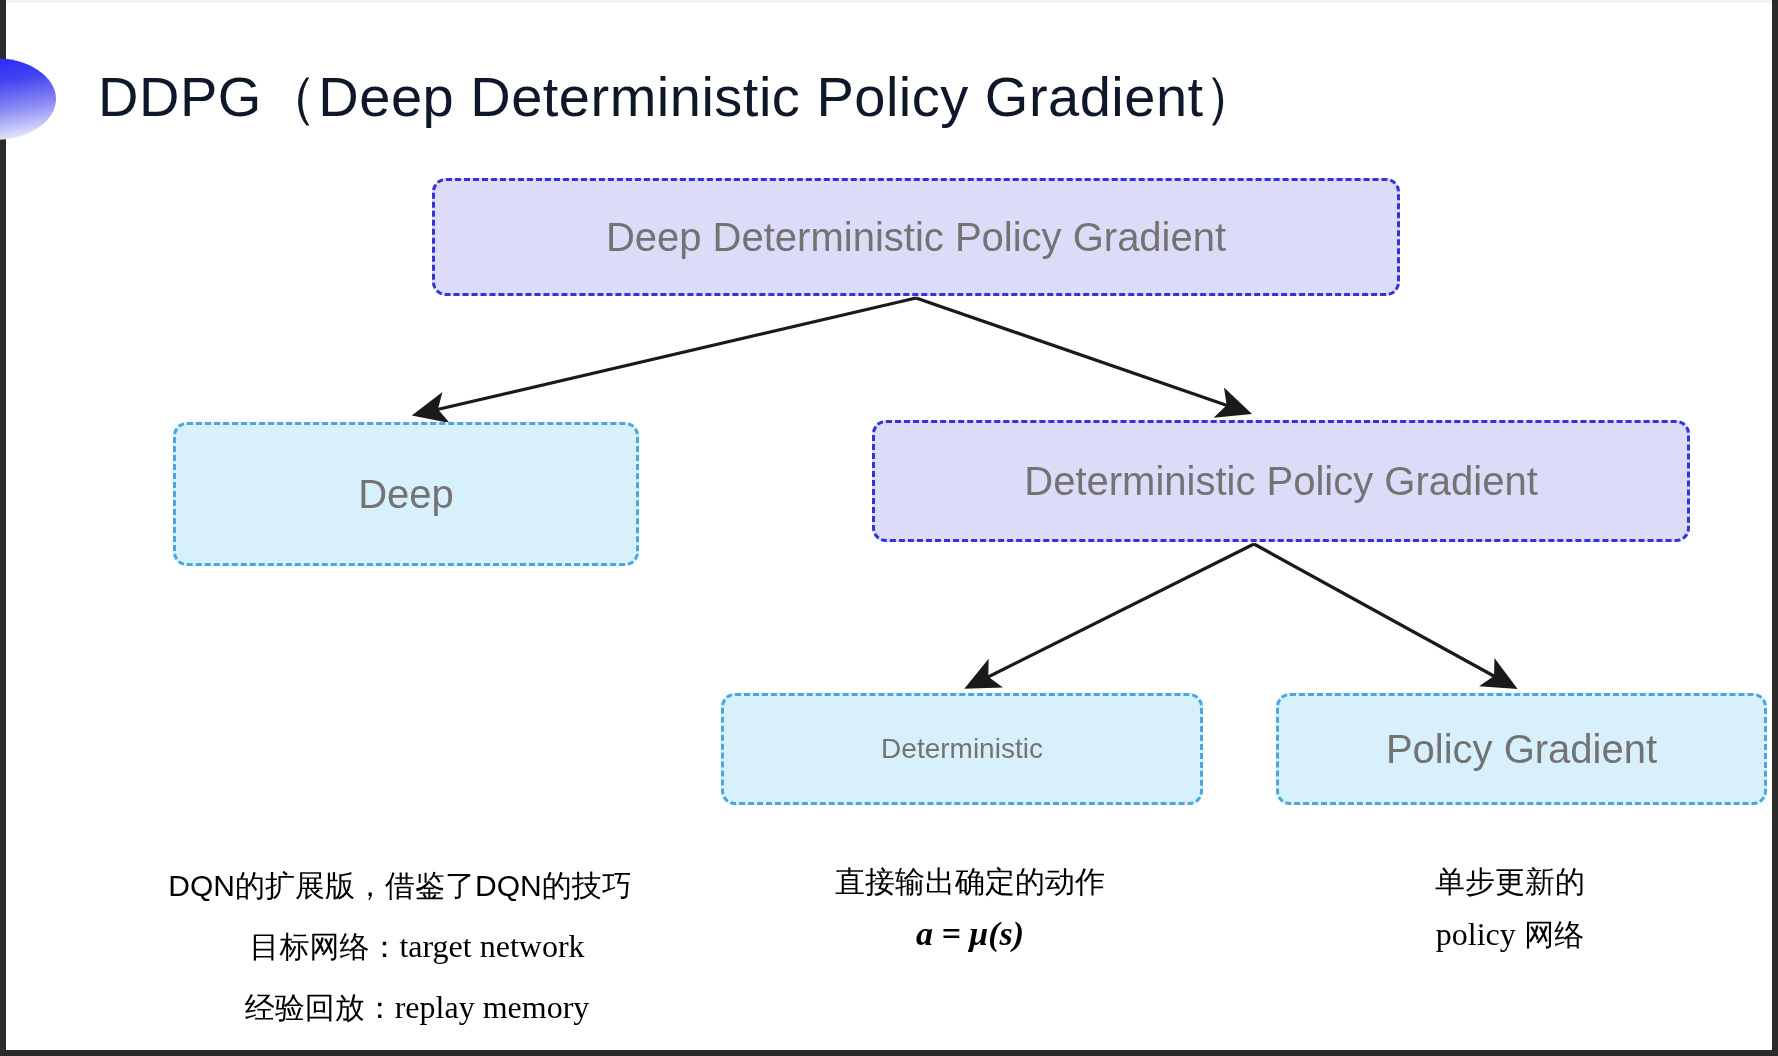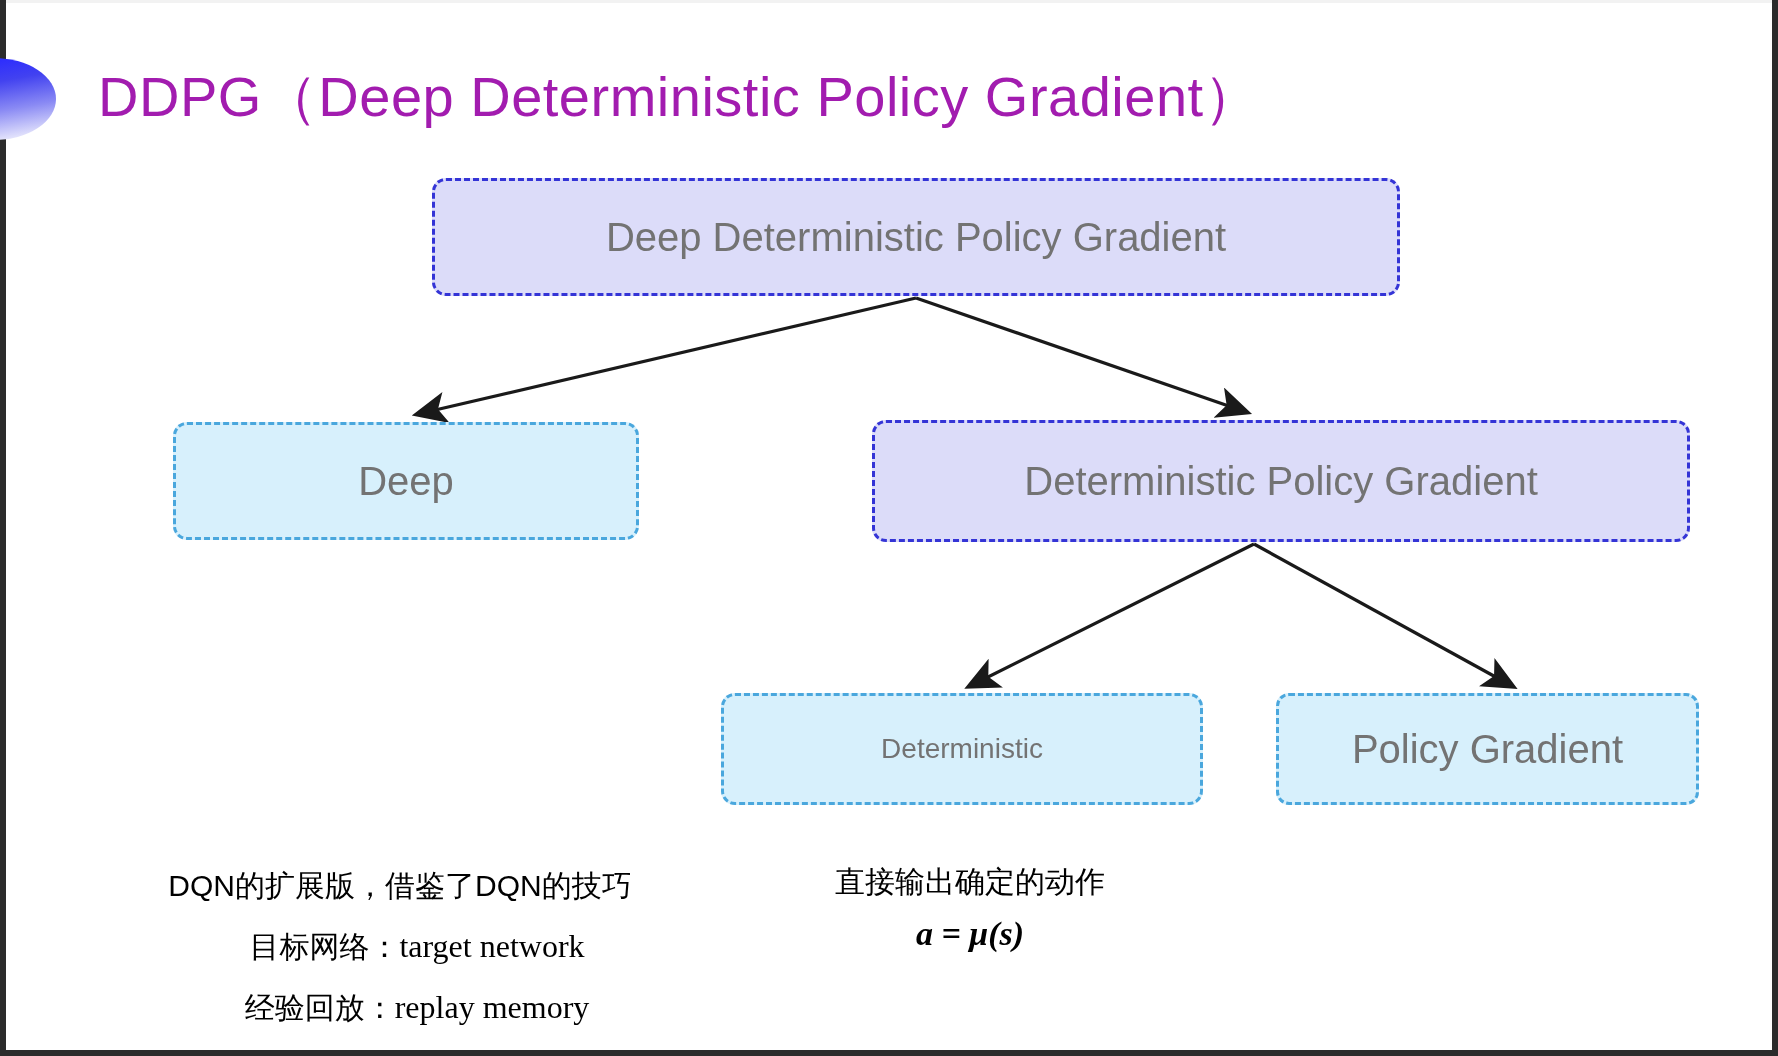--- a/index.html
+++ b/index.html
@@ -40,7 +40,7 @@
     left: 98px;
     top: 60px;
     font-size: 56px;
-    color: #a21caf;
+    color: #0f172a;
     letter-spacing: 0.5px;
     white-space: nowrap;
     font-weight: 400;

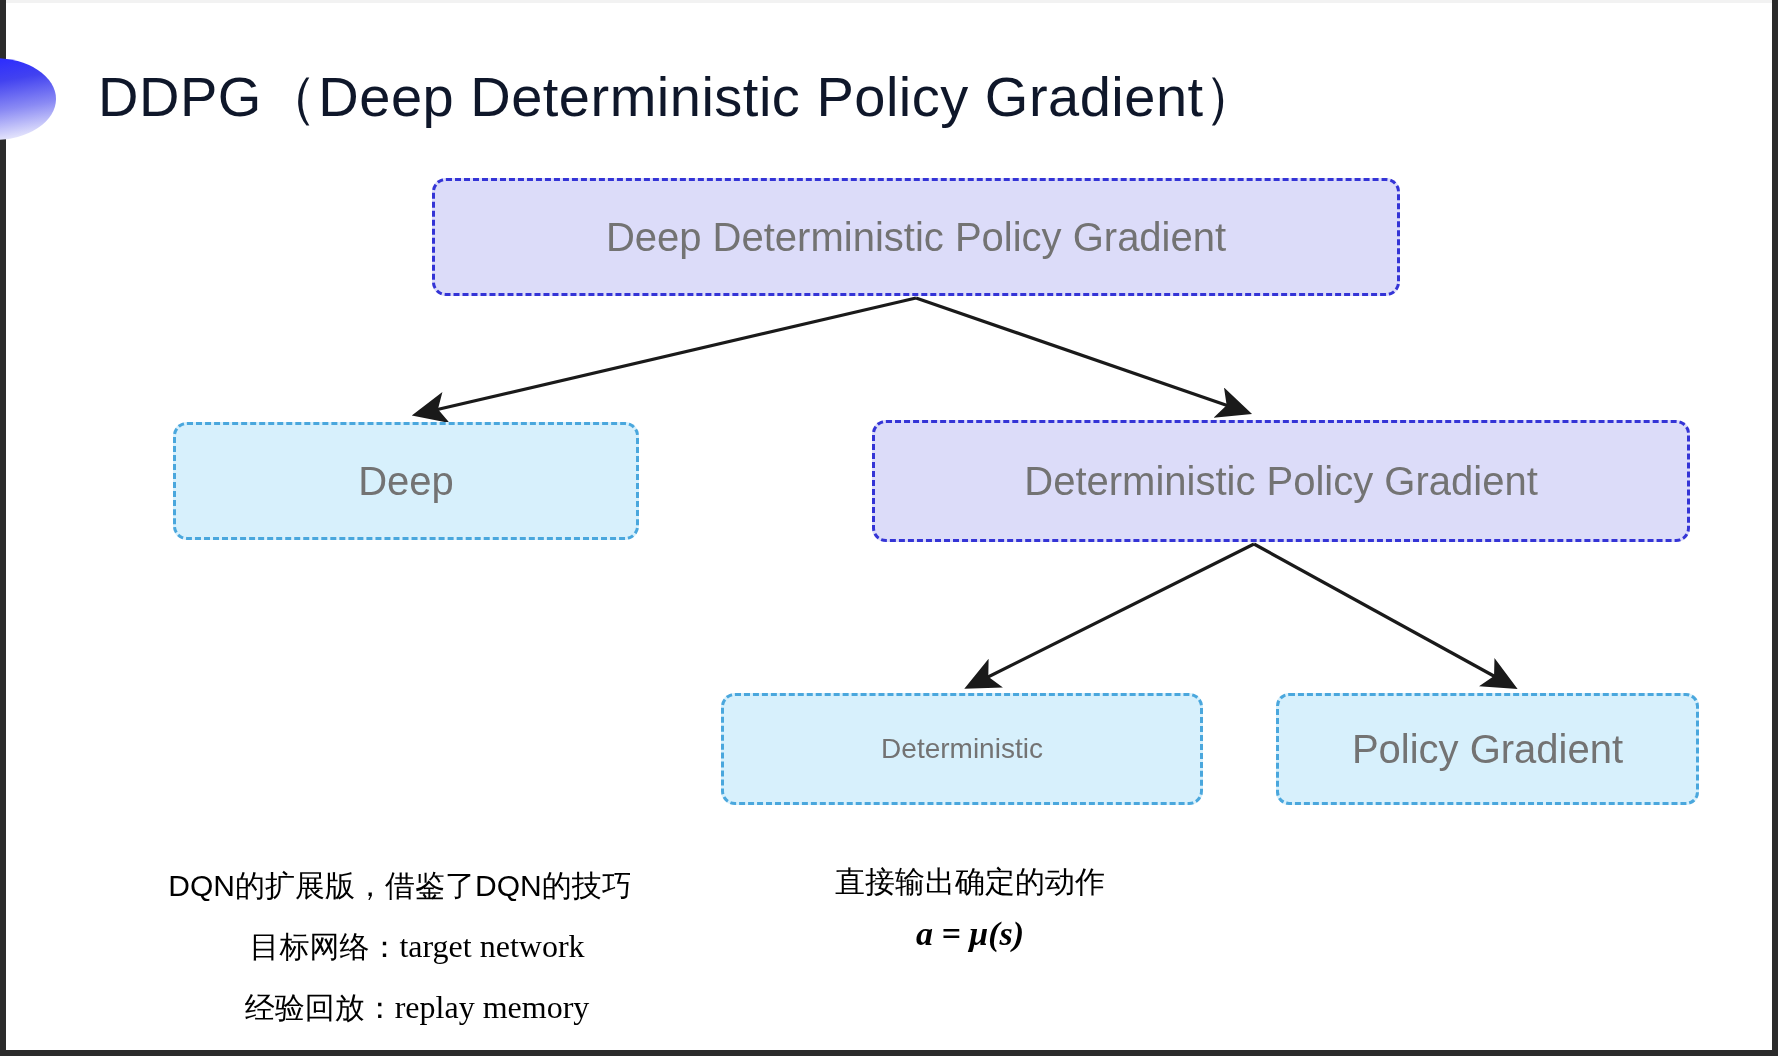--- a/index.html
+++ b/index.html
@@ -70,7 +70,7 @@
   }
 
   #node-root   { left: 432px; top: 178px; width: 968px; height: 118px; font-size: 40px; }
-  #node-deep   { left: 173px; top: 422px; width: 466px; height: 118px; font-size: 40px; }
+  #node-deep   { left: 173px; top: 422px; width: 466px; height: 144px; font-size: 40px; }
   #node-dpg    { left: 845px; top: 420px; width: 818px; height: 122px; font-size: 40px; margin-left: 27px; }
   #node-det    { left: 721px; top: 693px; width: 482px; height: 112px; font-size: 28px; }
   #node-pg     { left: 1276px; top: 693px; width: 423px; height: 112px; font-size: 40px; border-radius: 13px; }

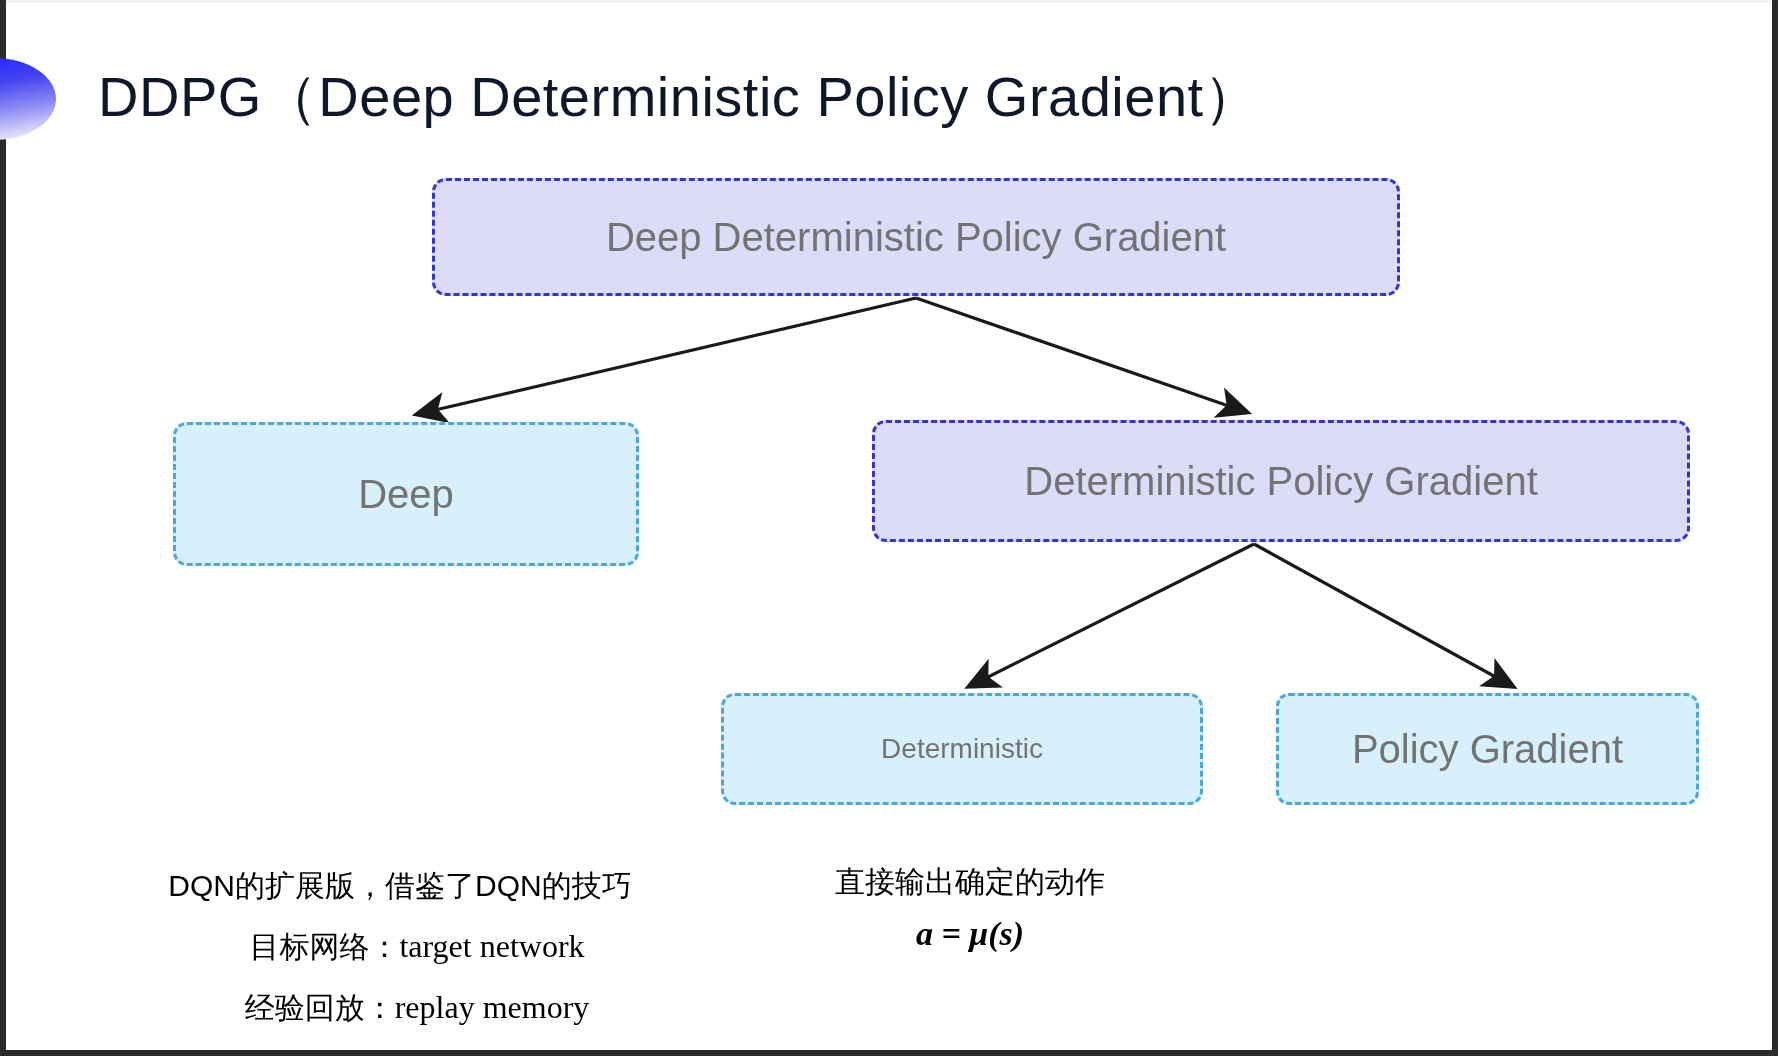--- a/index.html
+++ b/index.html
@@ -73,7 +73,7 @@
   #node-deep   { left: 173px; top: 422px; width: 466px; height: 144px; font-size: 40px; }
   #node-dpg    { left: 845px; top: 420px; width: 818px; height: 122px; font-size: 40px; margin-left: 27px; }
   #node-det    { left: 721px; top: 693px; width: 482px; height: 112px; font-size: 28px; }
-  #node-pg     { left: 1276px; top: 693px; width: 423px; height: 112px; font-size: 40px; border-radius: 13px; }
+  #node-pg     { left: 1276px; top: 693px; width: 491px; height: 112px; font-size: 40px; }
 
   
   #arrows {

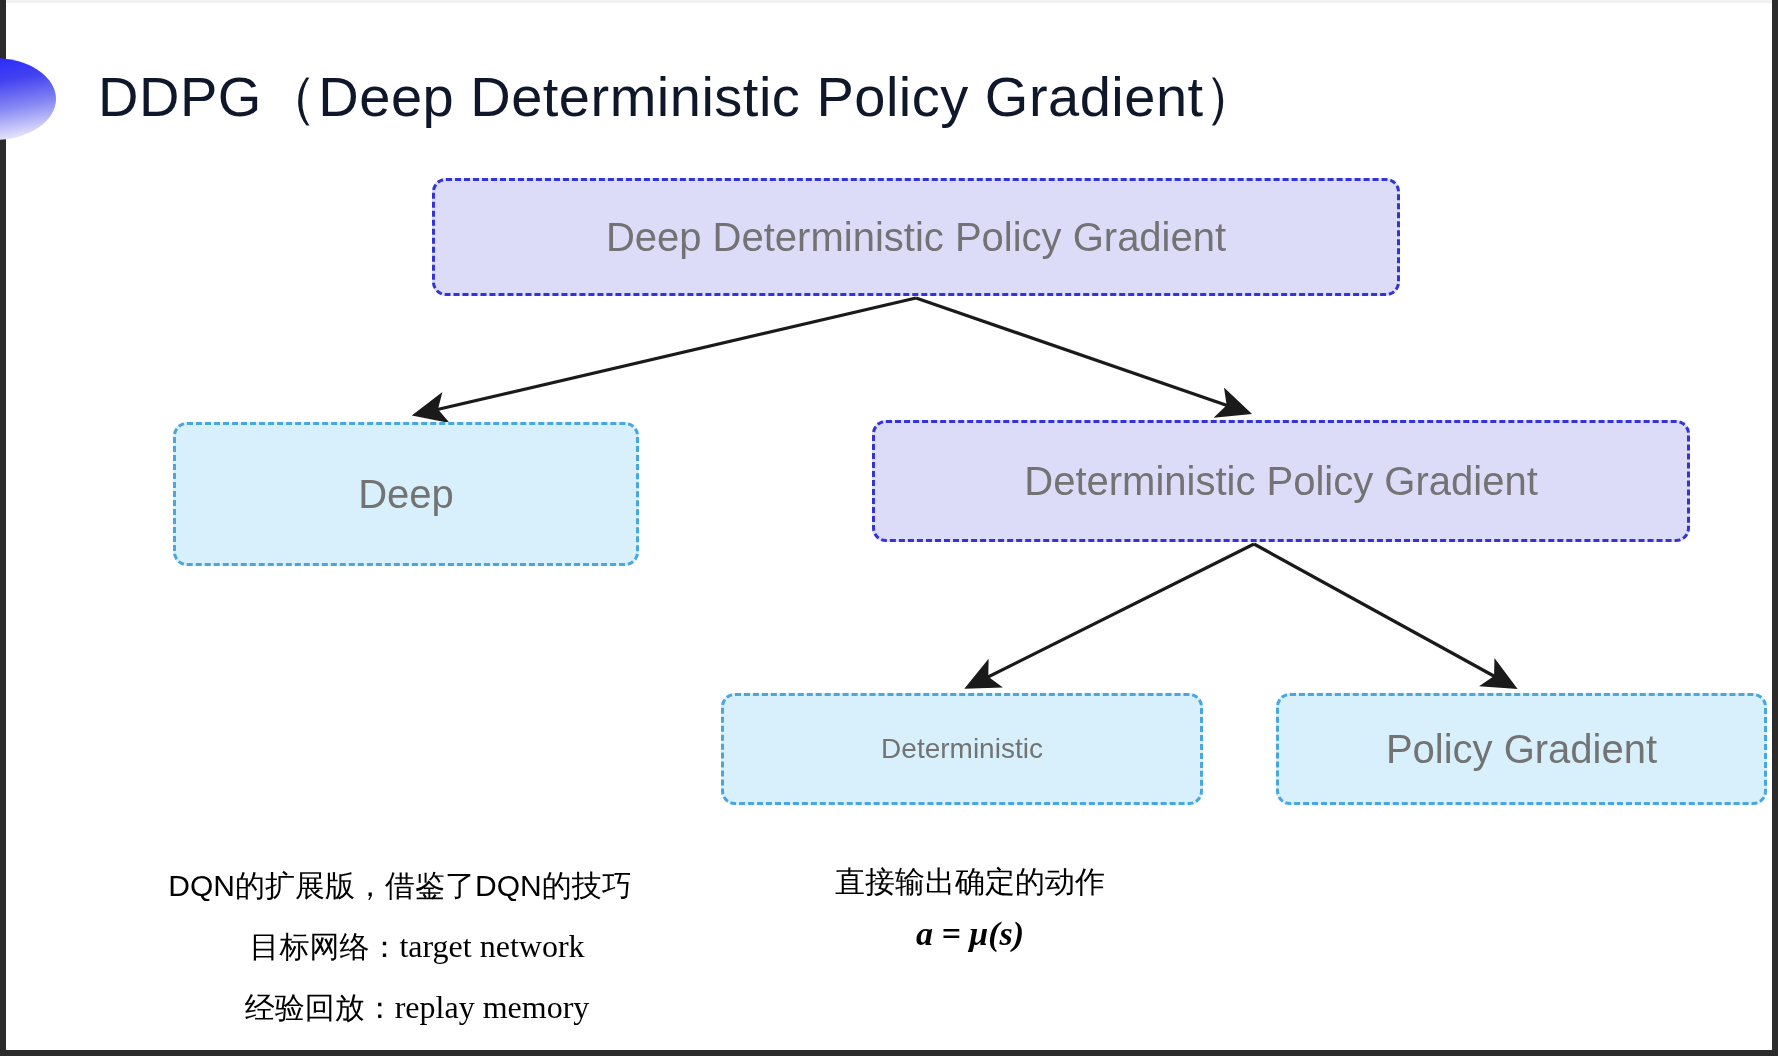--- a/index.html
+++ b/index.html
@@ -158,6 +158,12 @@
     <span class="line formula">a = μ(s)</span>
   </div>
 
+  <div id="annot-pg" class="annot">
+    <span class="line cn">单步更新的</span>
+    <span class="line">
+      <span class="it">policy</span><span class="cn"> 网络</span>
+    </span>
+  </div>
 
 </div>
 

